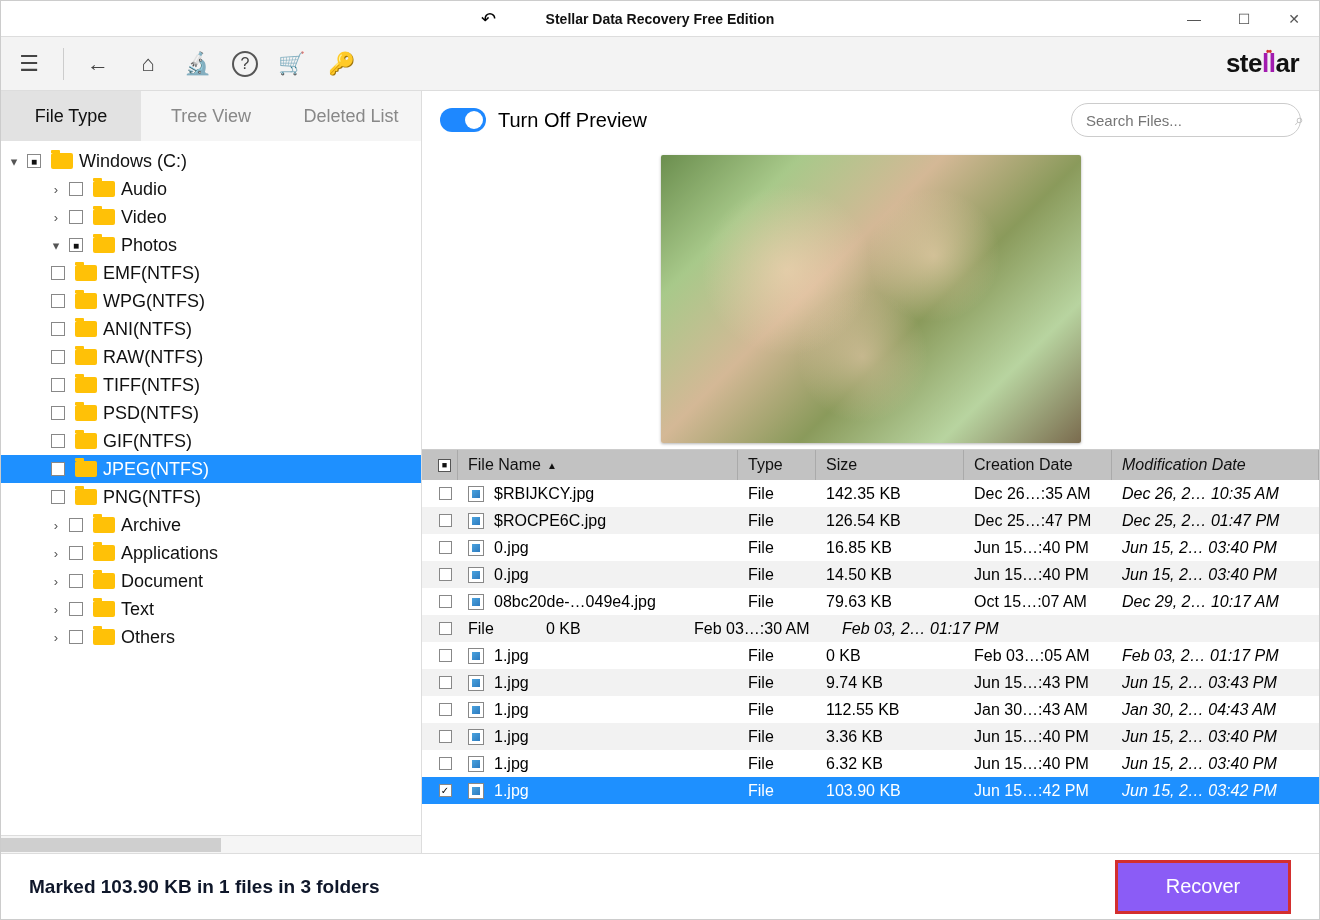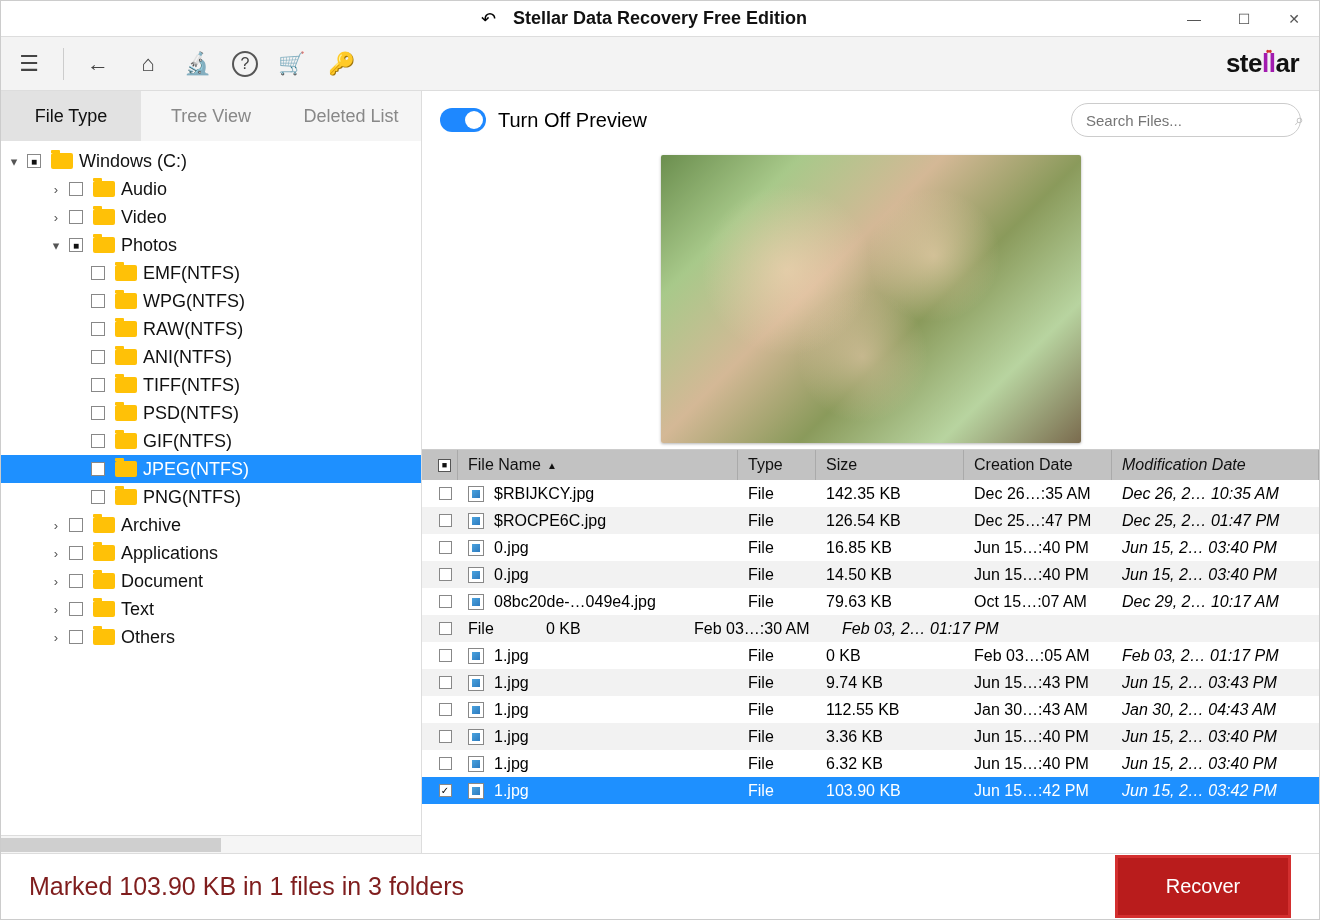--- a/index.html
+++ b/index.html
@@ -5,7 +5,7 @@
 *{box-sizing:border-box;margin:0;padding:0;font-family:"Segoe UI",Arial,sans-serif;}
 body{width:1320px;height:920px;background:#fff;border:1px solid #ccc;display:flex;flex-direction:column;overflow:hidden;}
 .titlebar{height:36px;display:flex;align-items:center;justify-content:center;position:relative;border-bottom:1px solid #ddd;background:#fff;}
-.titlebar .title{font-size:18px;font-weight:600;color:#111;}
+.titlebar .title{font-size:14px;font-weight:600;color:#111;}
 .titlebar .back-arrow{position:absolute;left:480px;font-size:18px;}
 .win-controls{position:absolute;right:0;top:0;display:flex;}
 .win-controls div{width:50px;height:36px;display:flex;align-items:center;justify-content:center;font-size:14px;color:#555;}

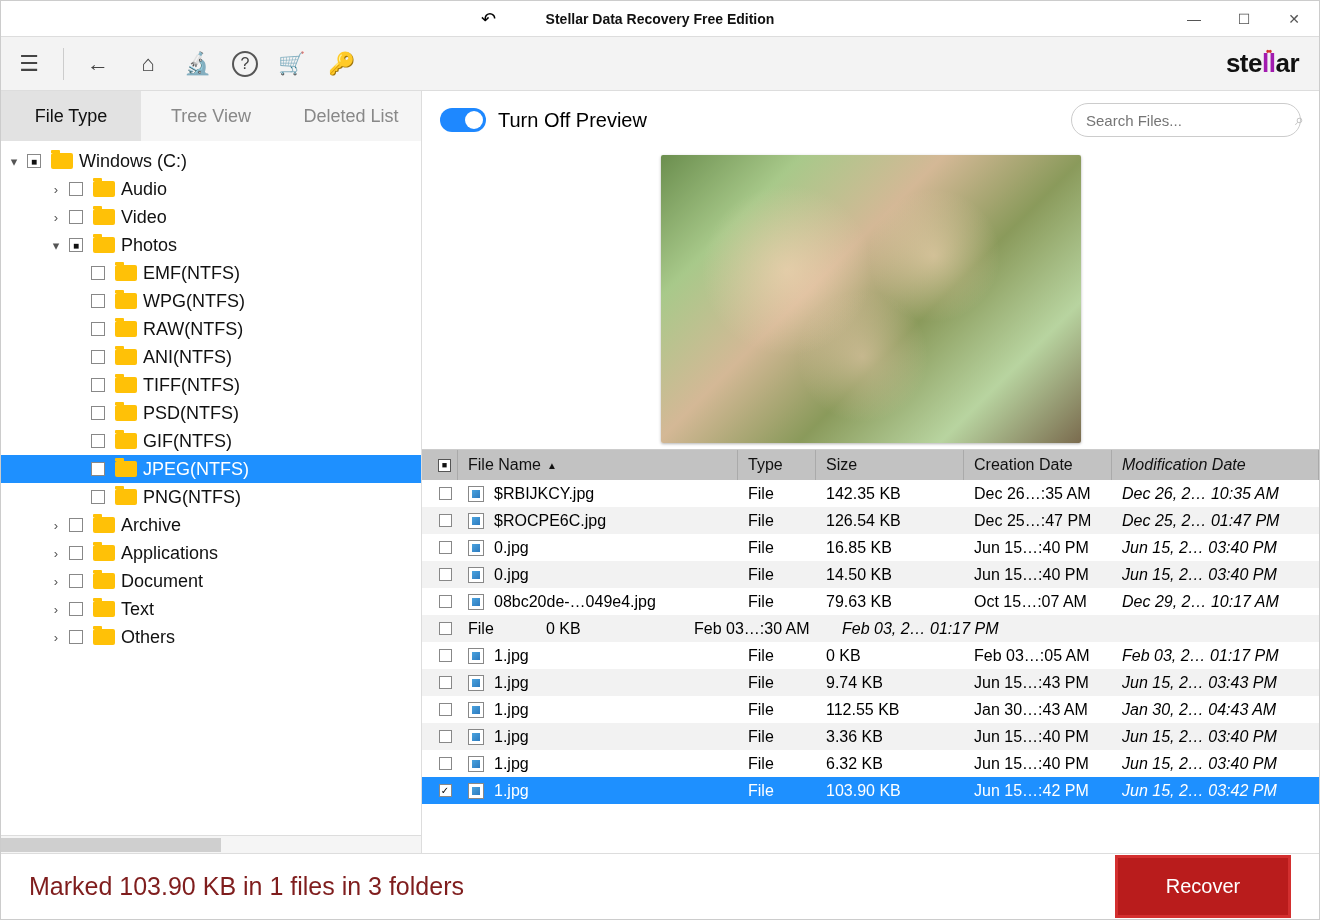--- a/index.html
+++ b/index.html
@@ -27,7 +27,7 @@
 .node .folder{width:22px;height:16px;background:#ffc107;border-radius:2px;margin:0 6px;position:relative;}
 .node .folder:before{content:"";position:absolute;top:-3px;left:0;width:9px;height:3px;background:#ffc107;border-radius:1px 1px 0 0;}
 .node.selected{background:#1e90ff;color:#fff;}
-.node.lv0{padding-left:4px}.node.lv2{padding-left:46px}.node.lv3{padding-left:68px}
+.node.lv0{padding-left:4px}.node.lv2{padding-left:46px}.node.lv3{padding-left:28px}
 .h-scroll{height:18px;border-top:1px solid #ddd;background:#f5f5f5;position:relative;}
 .h-scroll .thumb{position:absolute;left:0;top:2px;height:14px;width:220px;background:#cfcfcf;}
 .content{flex:1;display:flex;flex-direction:column;overflow:hidden;background:#fff;}

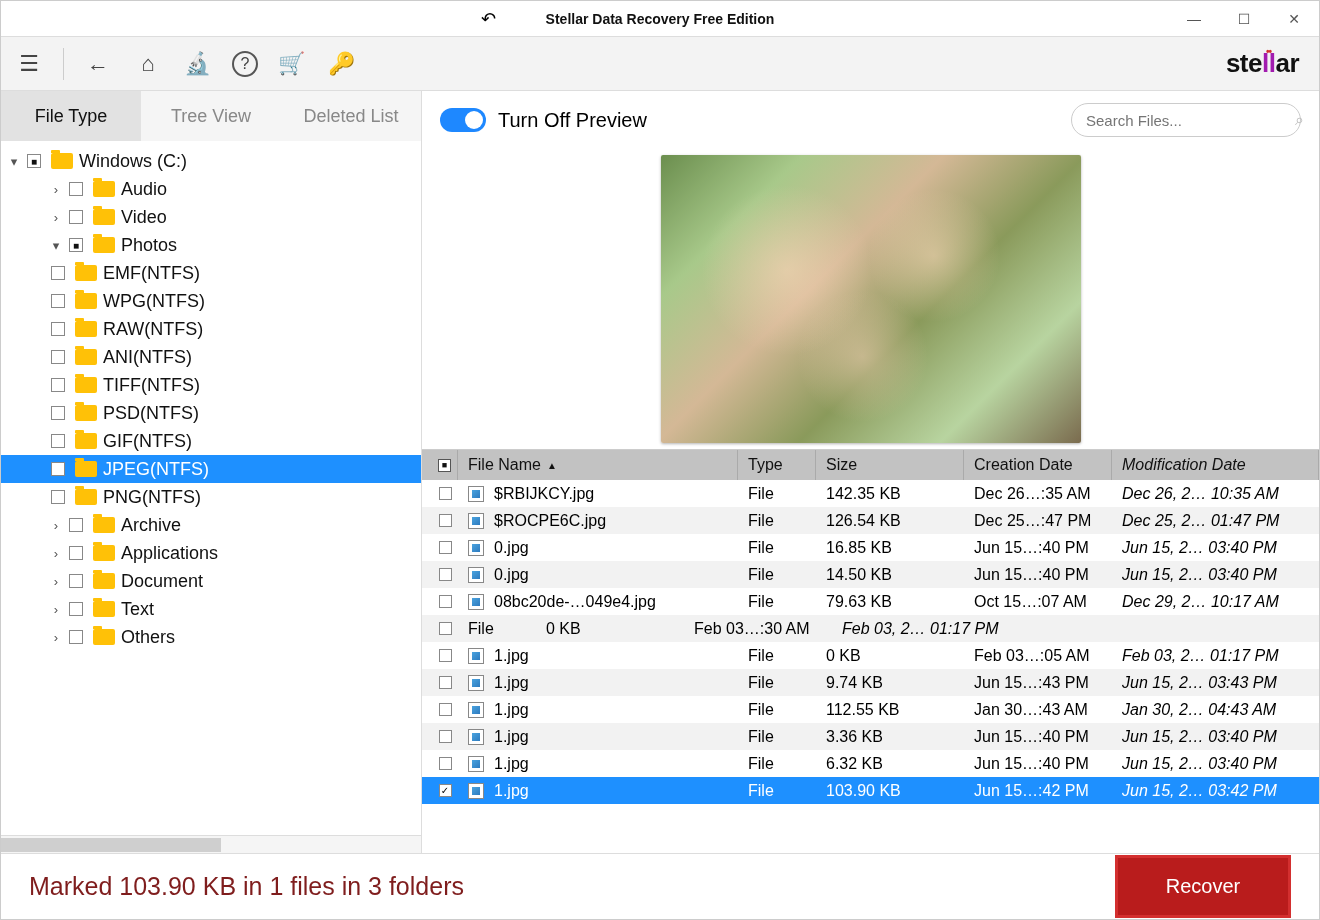--- a/index.html
+++ b/index.html
@@ -131,13 +131,13 @@
           <span class="arrow"></span>
           <span class="cb"></span>
           <span class="folder"></span>
+          <span>ANI(NTFS)</span>
+        </div>
+        <div class="node lv3">
+          <span class="arrow"></span>
+          <span class="cb"></span>
+          <span class="folder"></span>
           <span>RAW(NTFS)</span>
-        </div>
-        <div class="node lv3">
-          <span class="arrow"></span>
-          <span class="cb"></span>
-          <span class="folder"></span>
-          <span>ANI(NTFS)</span>
         </div>
         <div class="node lv3">
           <span class="arrow"></span>

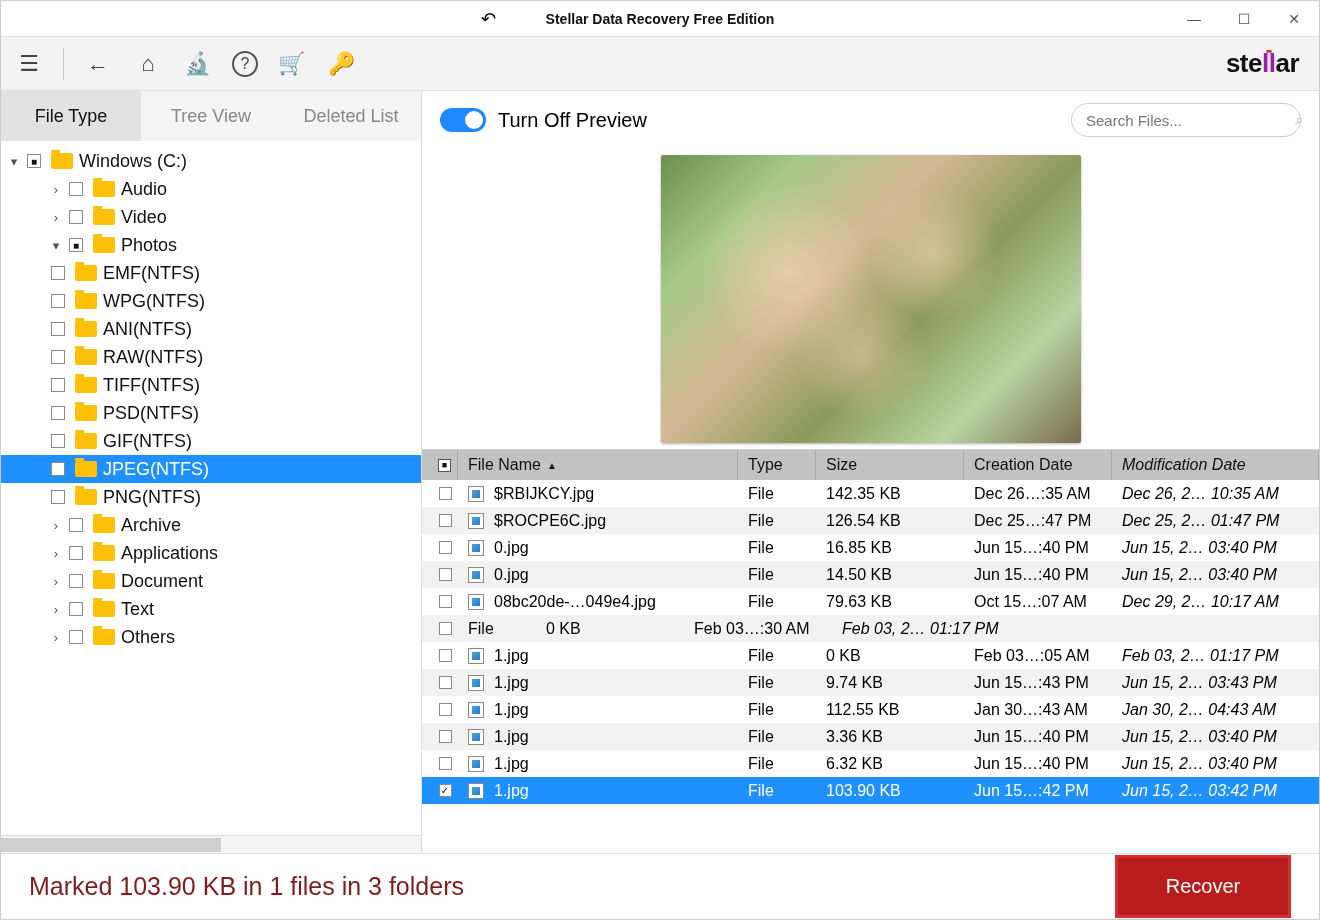--- a/index.html
+++ b/index.html
@@ -55,7 +55,7 @@
 .fic:after{content:"";position:absolute;top:3px;left:3px;right:3px;bottom:3px;background:linear-gradient(135deg,#4aa3df,#2e7bbf);}
 .sort{margin-left:6px;font-size:10px;}
 .footer{height:66px;border-top:1px solid #ddd;display:flex;align-items:center;padding:0 28px;background:#fff;}
-.status{font-size:25px;color:#7f1d1d;}
+.status{font-size:19px;color:#0f172a;font-weight:bold;}
 .recover-btn{margin-left:auto;width:176px;height:63px;background:#b91c1c;color:#fff;font-size:20px;border:3px solid #d32f2f;display:flex;align-items:center;justify-content:center;}
 </style>
 </head>

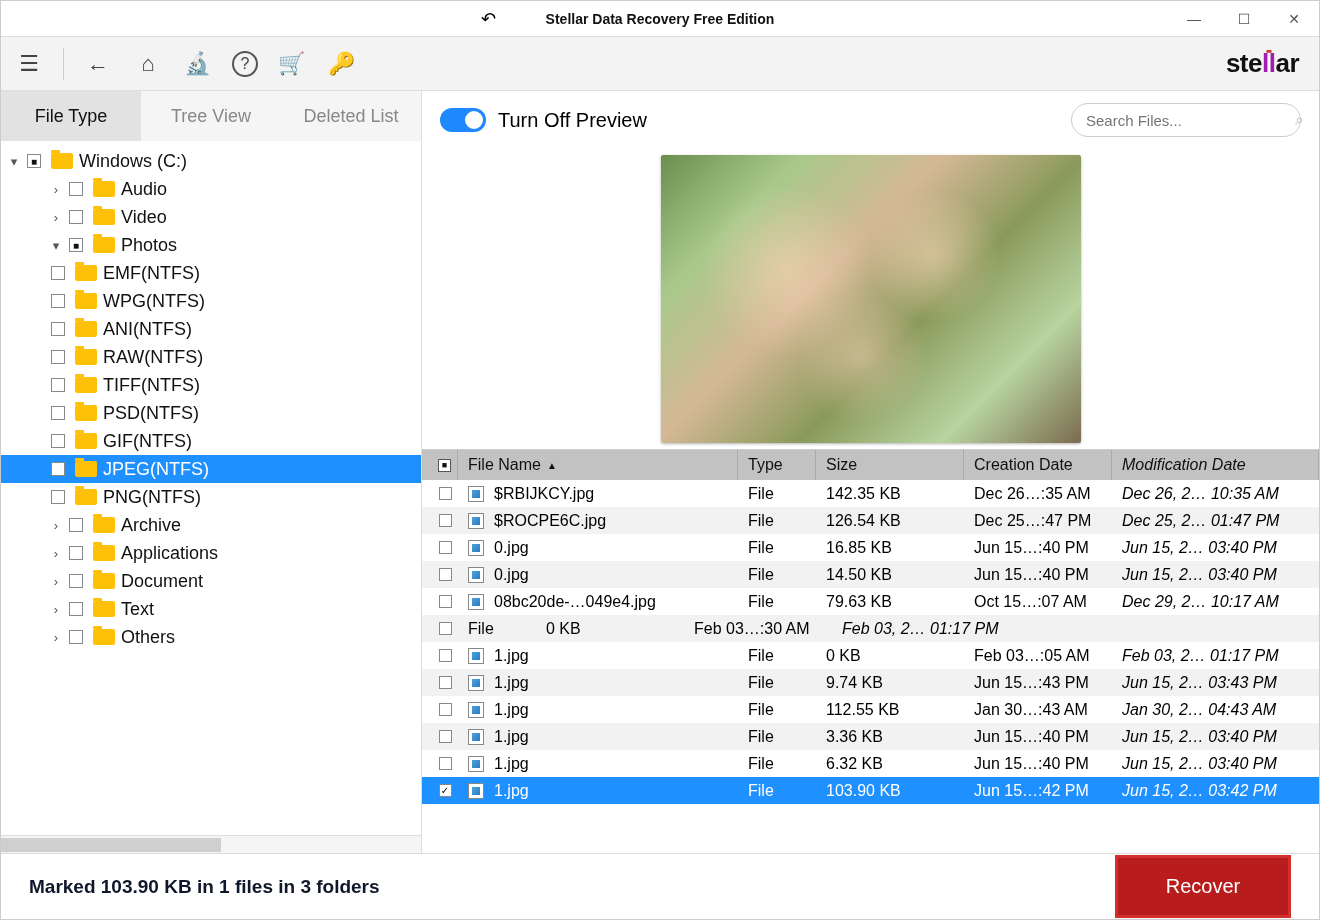--- a/index.html
+++ b/index.html
@@ -56,7 +56,7 @@
 .sort{margin-left:6px;font-size:10px;}
 .footer{height:66px;border-top:1px solid #ddd;display:flex;align-items:center;padding:0 28px;background:#fff;}
 .status{font-size:19px;color:#0f172a;font-weight:bold;}
-.recover-btn{margin-left:auto;width:176px;height:63px;background:#b91c1c;color:#fff;font-size:20px;border:3px solid #d32f2f;display:flex;align-items:center;justify-content:center;}
+.recover-btn{margin-left:auto;width:176px;height:54px;background:#8b5cf6;color:#fff;font-size:20px;border:3px solid #d32f2f;display:flex;align-items:center;justify-content:center;}
 </style>
 </head>
 <body>

